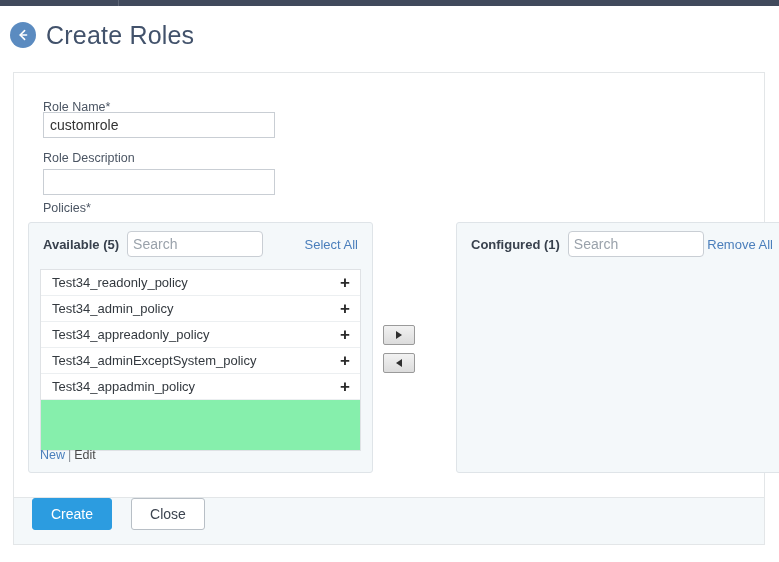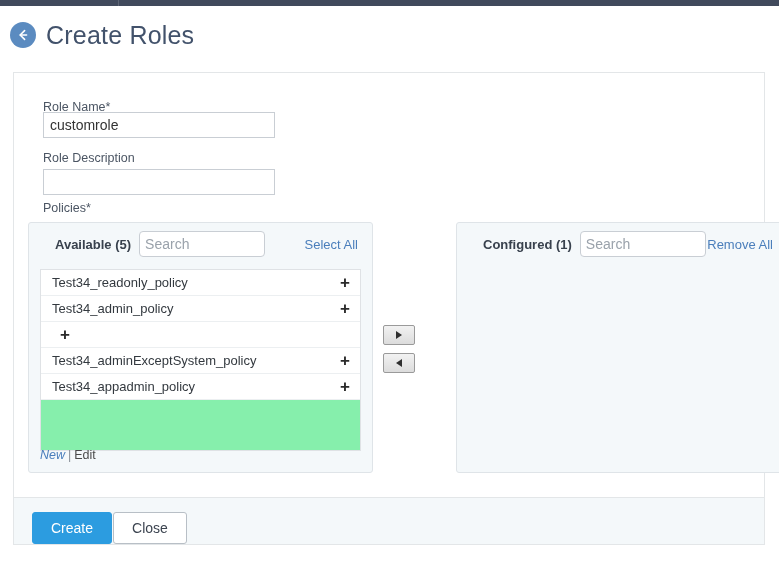--- a/index.html
+++ b/index.html
@@ -67,7 +67,7 @@
   .panel.right { left: 428px; width: 332px; margin-left: 28px; }
 
   .panel-head {
-    position: absolute; left: 12px; top: 0; right: 0; height: 42px;
+    position: absolute; left: 0; top: 0; right: 0; height: 42px;
     display: flex; align-items: center; padding: 0 14px;
   }
   .panel-head .ptitle {

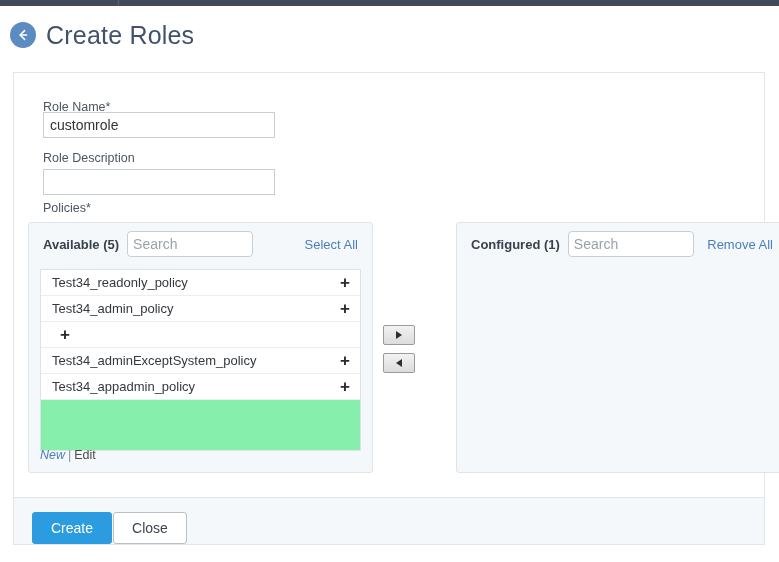--- a/index.html
+++ b/index.html
@@ -74,7 +74,7 @@
     font-size: 13px; font-weight: bold; color: #38414d; white-space: nowrap;
   }
   .panel-search {
-    margin-left: 8px; width: 126px; height: 26px;
+    margin-left: 8px; width: 136px; height: 26px;
     border: 1px solid #c9ced4; border-radius: 4px; background: #fff;
     font-family: "Liberation Sans", sans-serif; font-size: 14px;
     color: #333; padding: 0 5px; outline: none;

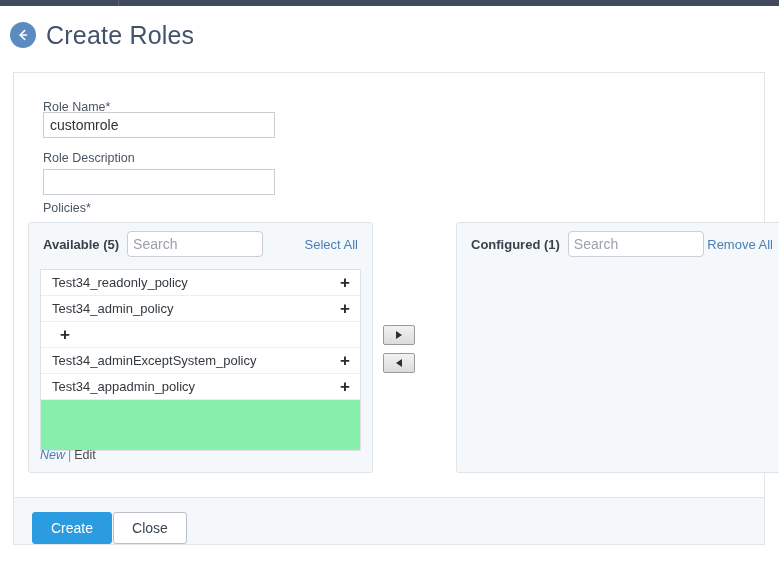--- a/index.html
+++ b/index.html
@@ -194,6 +194,7 @@
         <span class="lop">+</span>
       </div>
       <div class="list-item">
+        <span class="lname">Test34_appreadonly_policy</span>
         <span class="lop">+</span>
       </div>
       <div class="list-item">

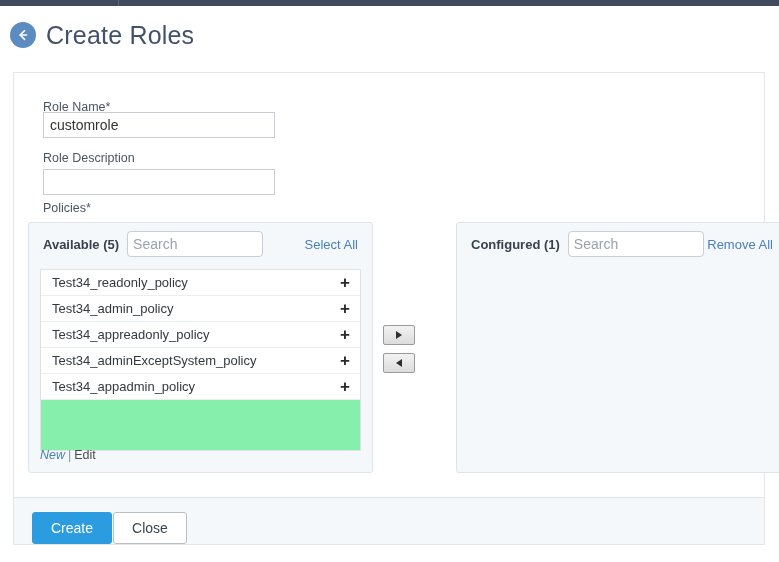--- a/index.html
+++ b/index.html
@@ -108,7 +108,7 @@
   .panel-foot {
     position: absolute; left: 11px; bottom: 10px; font-size: 12.5px;
   }
-  .panel-foot a { color: #4a7ebb; text-decoration: none; cursor: pointer; font-style: italic; }
+  .panel-foot a { color: #4a7ebb; text-decoration: none; cursor: pointer; }
   .panel-foot .sep { color: #8a9099; margin: 0 3px; }
   .panel-foot .edit { color: #4a4a4a; cursor: pointer; }
 

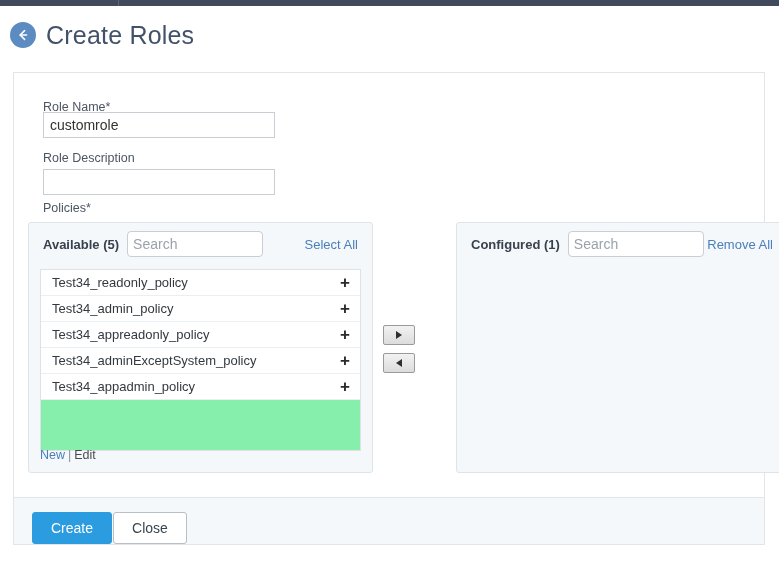--- a/index.html
+++ b/index.html
@@ -135,7 +135,7 @@
   .footer {
     position: absolute; left: 13px; top: 497px; width: 752px; height: 48px;
     background: #f4f8fa; border: 1px solid #e3e6e8; border-top: 1px solid #e3e6e8;
-    display: flex; align-items: flex-end; padding-left: 18px; gap: 1px;
+    display: flex; align-items: flex-start; padding-left: 18px; gap: 19px;
   }
   .btn {
     font-family: "Liberation Sans", sans-serif; font-size: 14px;

